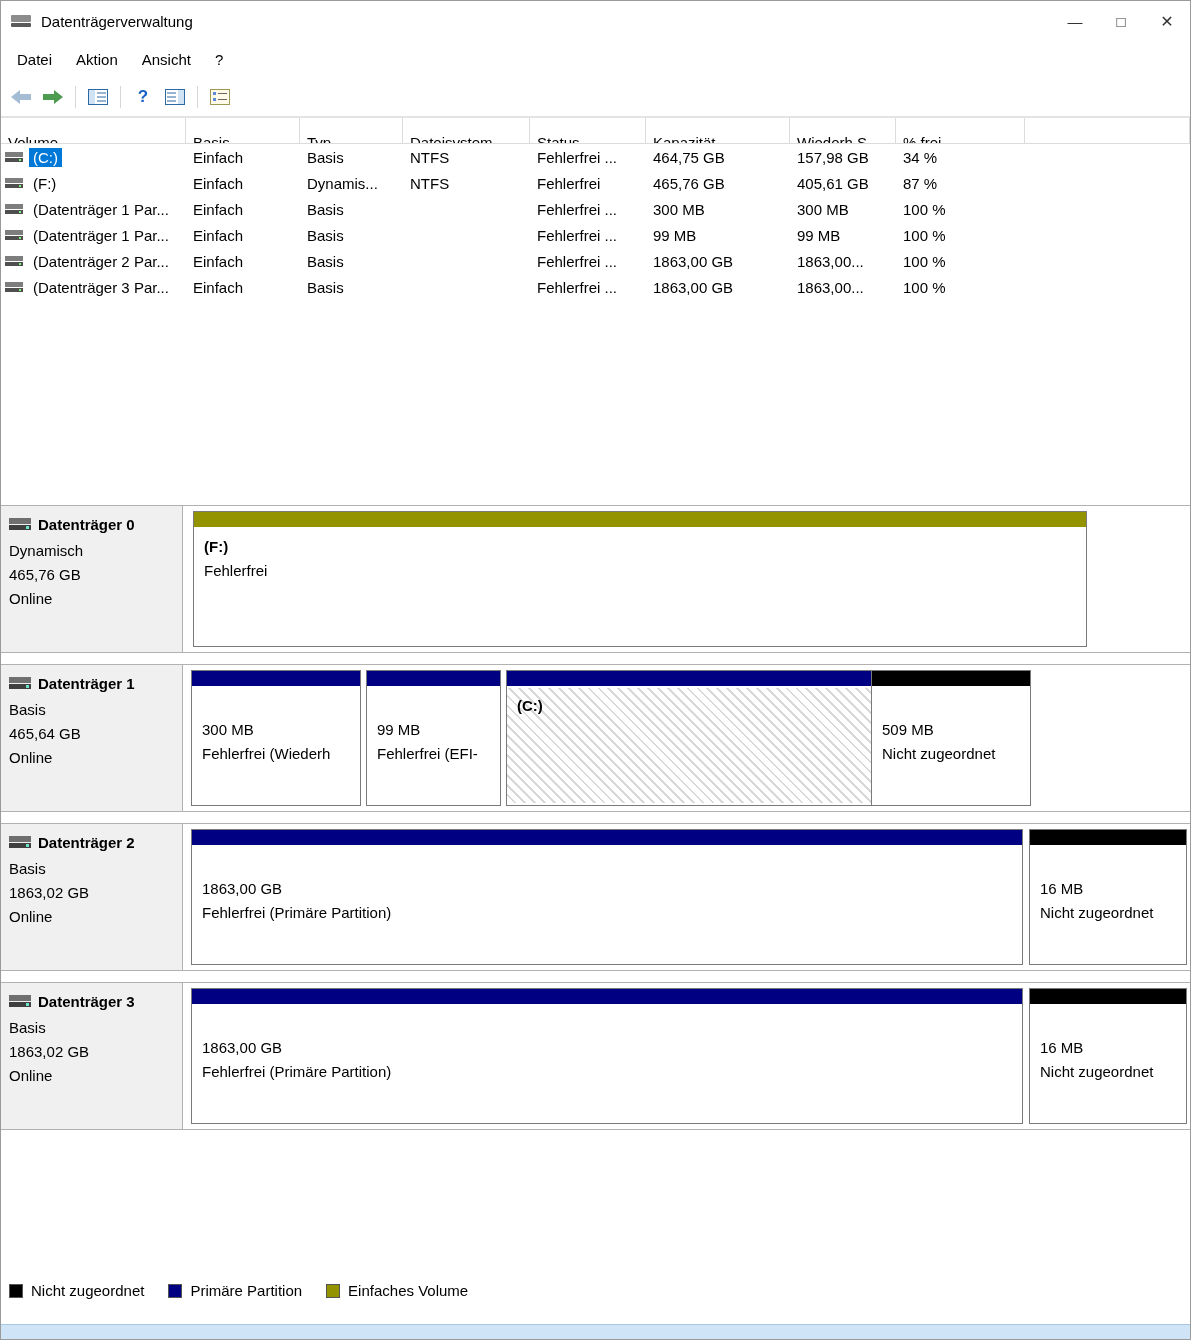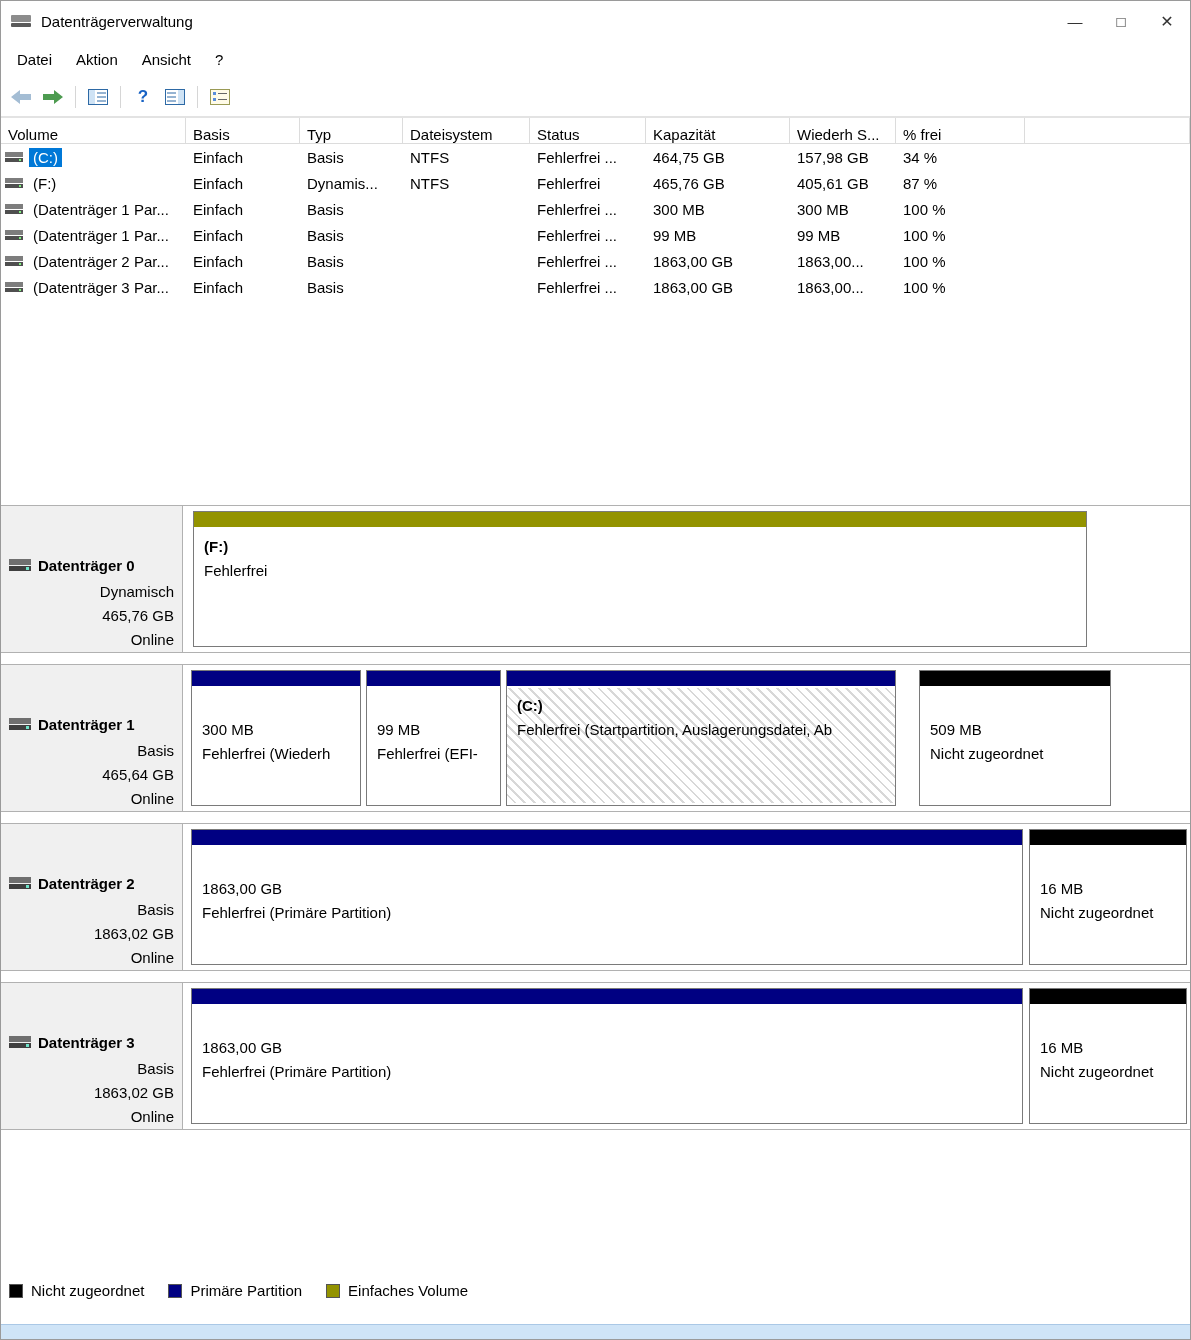--- a/index.html
+++ b/index.html
@@ -34,7 +34,7 @@
   
   .list-pane { height:382px; border-top:1px solid #e3e3e3; }
   .lheader { display:flex; height:26px; border-bottom:1px solid #dcdcdc; }
-  .th { border-right:1px solid #dcdcdc; padding:8px 0 0 7px; font-size:15px; white-space:nowrap; overflow:hidden; }
+  .th { border-right:1px solid #dcdcdc; padding:16px 0 0 7px; font-size:15px; white-space:nowrap; overflow:hidden; }
   .tr { display:flex; height:26px; align-items:center; }
   .td { padding-left:7px; white-space:nowrap; overflow:hidden; font-size:15px; }
   .c0{width:185px}.c1{width:114px}.c2{width:103px}.c3{width:127px}

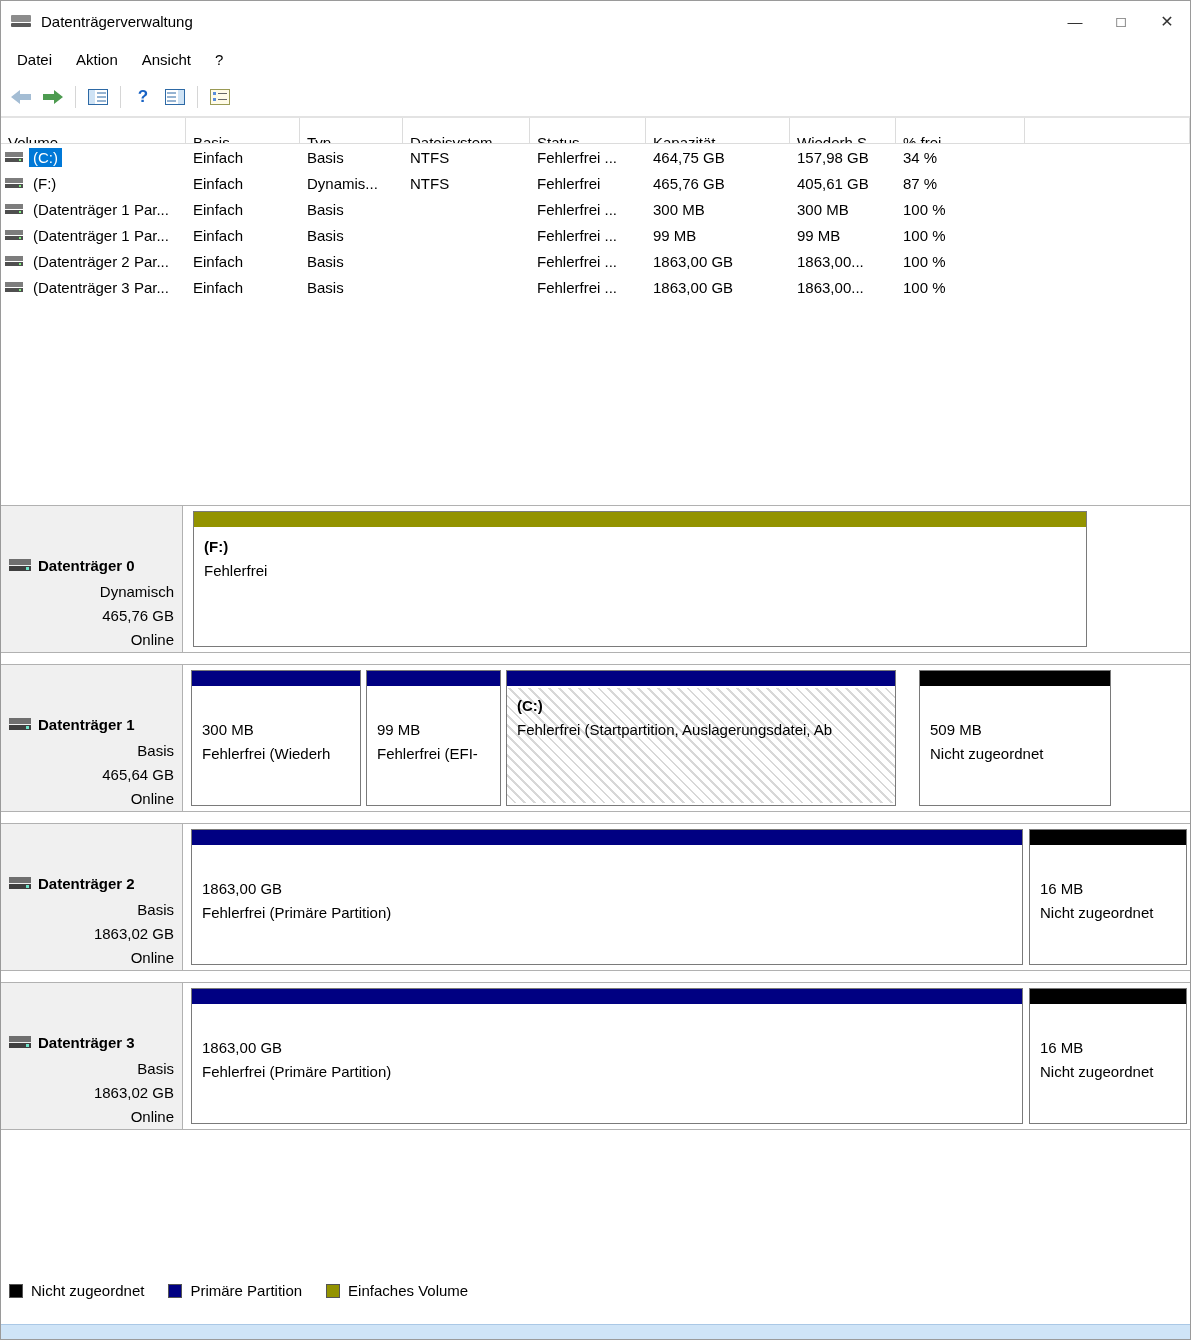--- a/index.html
+++ b/index.html
@@ -51,7 +51,7 @@
   .graph-pane { padding-top:6px; }
   .disk-row { display:flex; height:148px; margin-bottom:11px; border-top:1px solid #b1b1b1; border-bottom:1px solid #b1b1b1; }
   .disk-info { width:182px; background:#f0f0f0; border-right:1px solid #b1b1b1; padding:10px 8px 0 8px; }
-  .disk-title { display:flex; align-items:center; font-weight:bold; margin-bottom:6px;margin-top:41px; }
+  .disk-title { display:flex; align-items:center; font-weight:bold; margin-bottom:6px; }
   .disk-ico { width:22px; height:13px; margin-right:7px; position:relative; flex:0 0 22px; }
   .disk-ico .b1 { position:absolute; left:0; top:0; width:22px; height:6px; background:#6f6f6f; }
   .disk-ico .b2 { position:absolute; left:0; top:7px; width:22px; height:5px; background:#3f3f3f; }

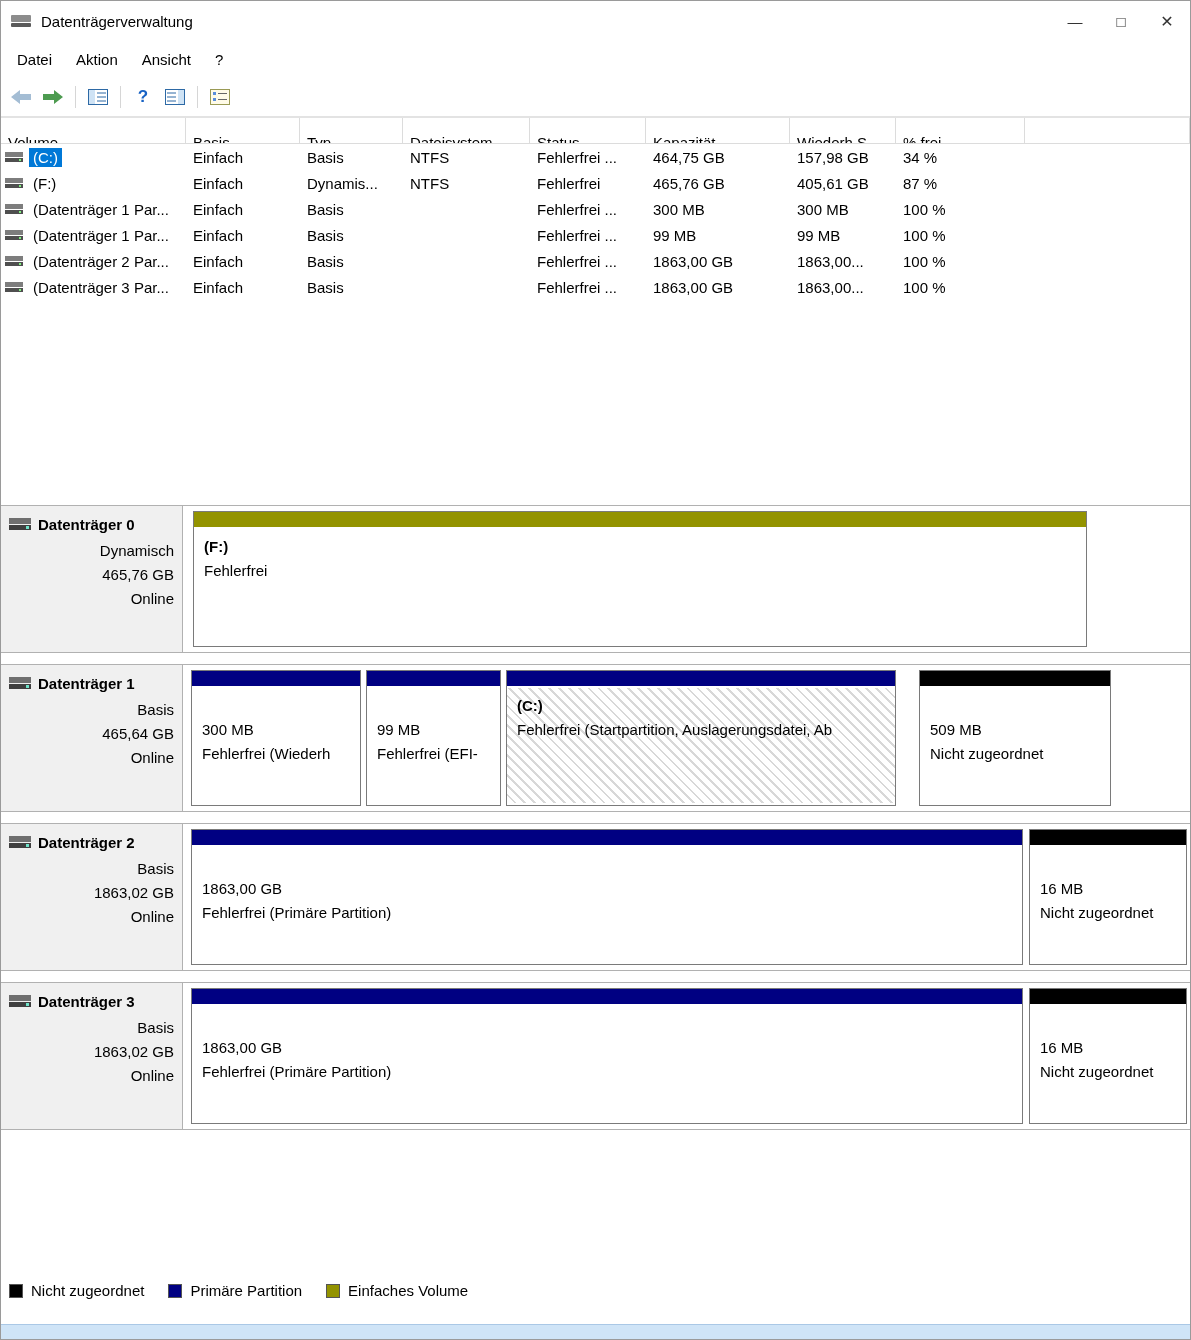--- a/index.html
+++ b/index.html
@@ -56,7 +56,7 @@
   .disk-ico .b1 { position:absolute; left:0; top:0; width:22px; height:6px; background:#6f6f6f; }
   .disk-ico .b2 { position:absolute; left:0; top:7px; width:22px; height:5px; background:#3f3f3f; }
   .disk-ico .dot { position:absolute; right:2px; top:8px; width:3px; height:3px; background:#6fe3c9; }
-  .disk-line { line-height:24px;text-align:right; }
+  .disk-line { line-height:24px; }
   .parts { position:relative; flex:1; margin-left:8px; }
   .pb { position:absolute; top:5px; height:136px; border:1px solid #7a7a7a; background:#fff; overflow:hidden; }
   .strip { height:17px; border-bottom:2px solid #fff; }

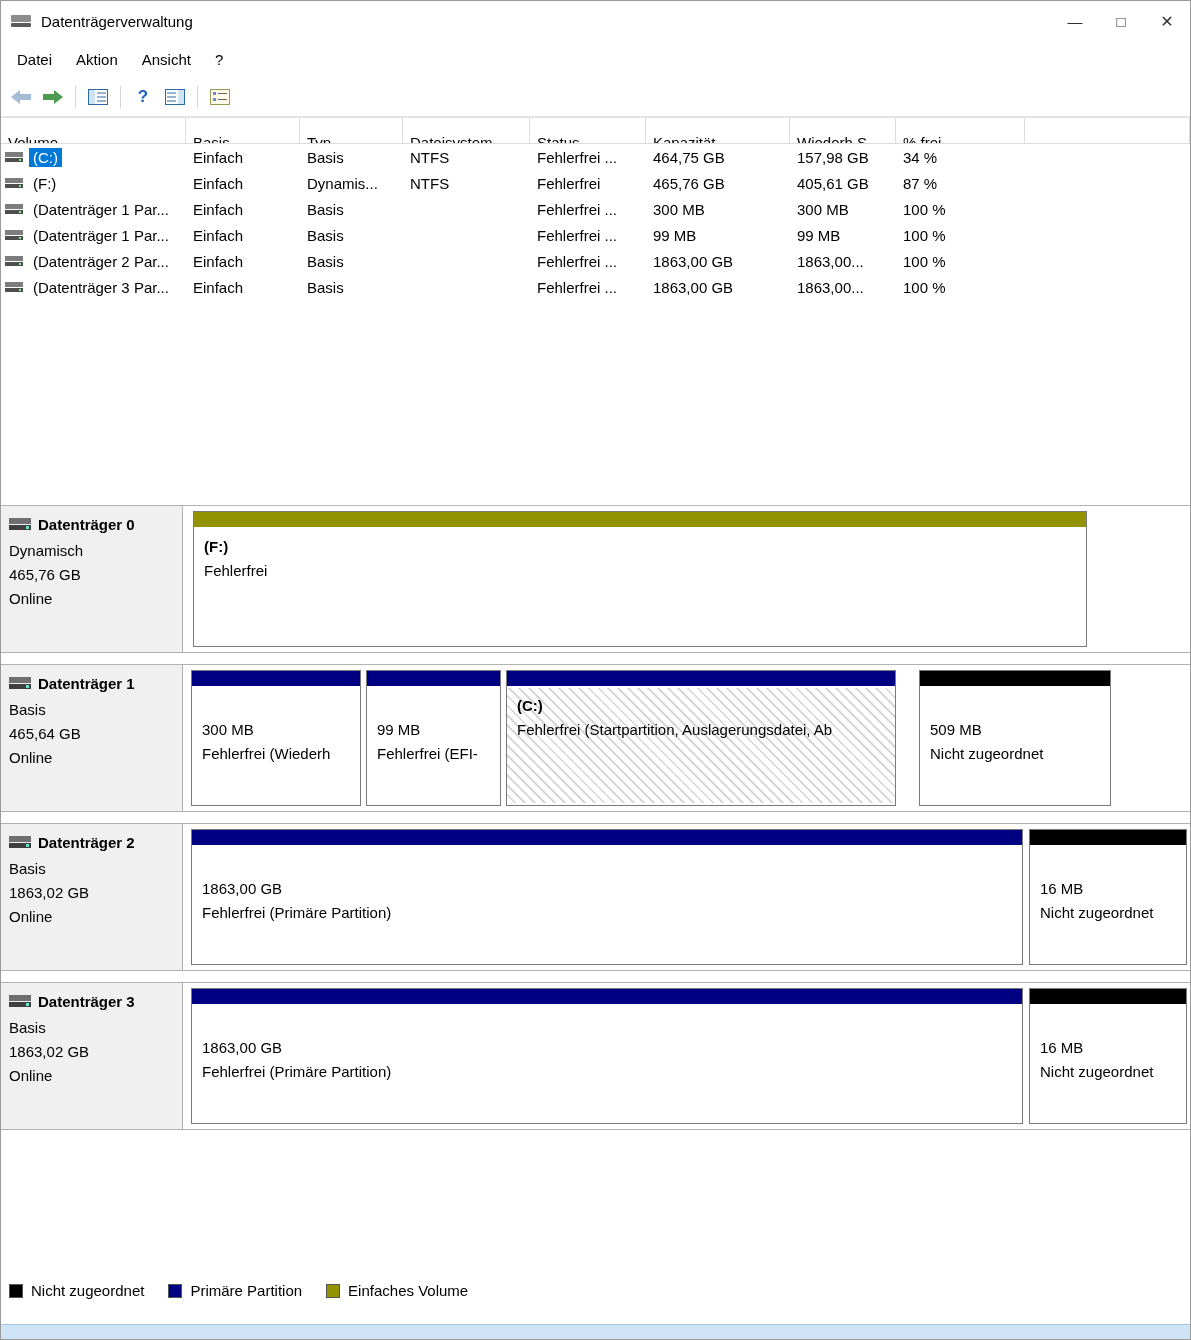--- a/index.html
+++ b/index.html
@@ -338,7 +338,6 @@
         <div class="strip primary"></div>
         <div class="pbody hatch">
           <div class="p-label">(C:)</div>
-          <div class="p-status">Fehlerfrei (Startpartition, Auslagerungsdatei, Ab</div>
         </div>
       </div>
       <div class="pb d1p3">

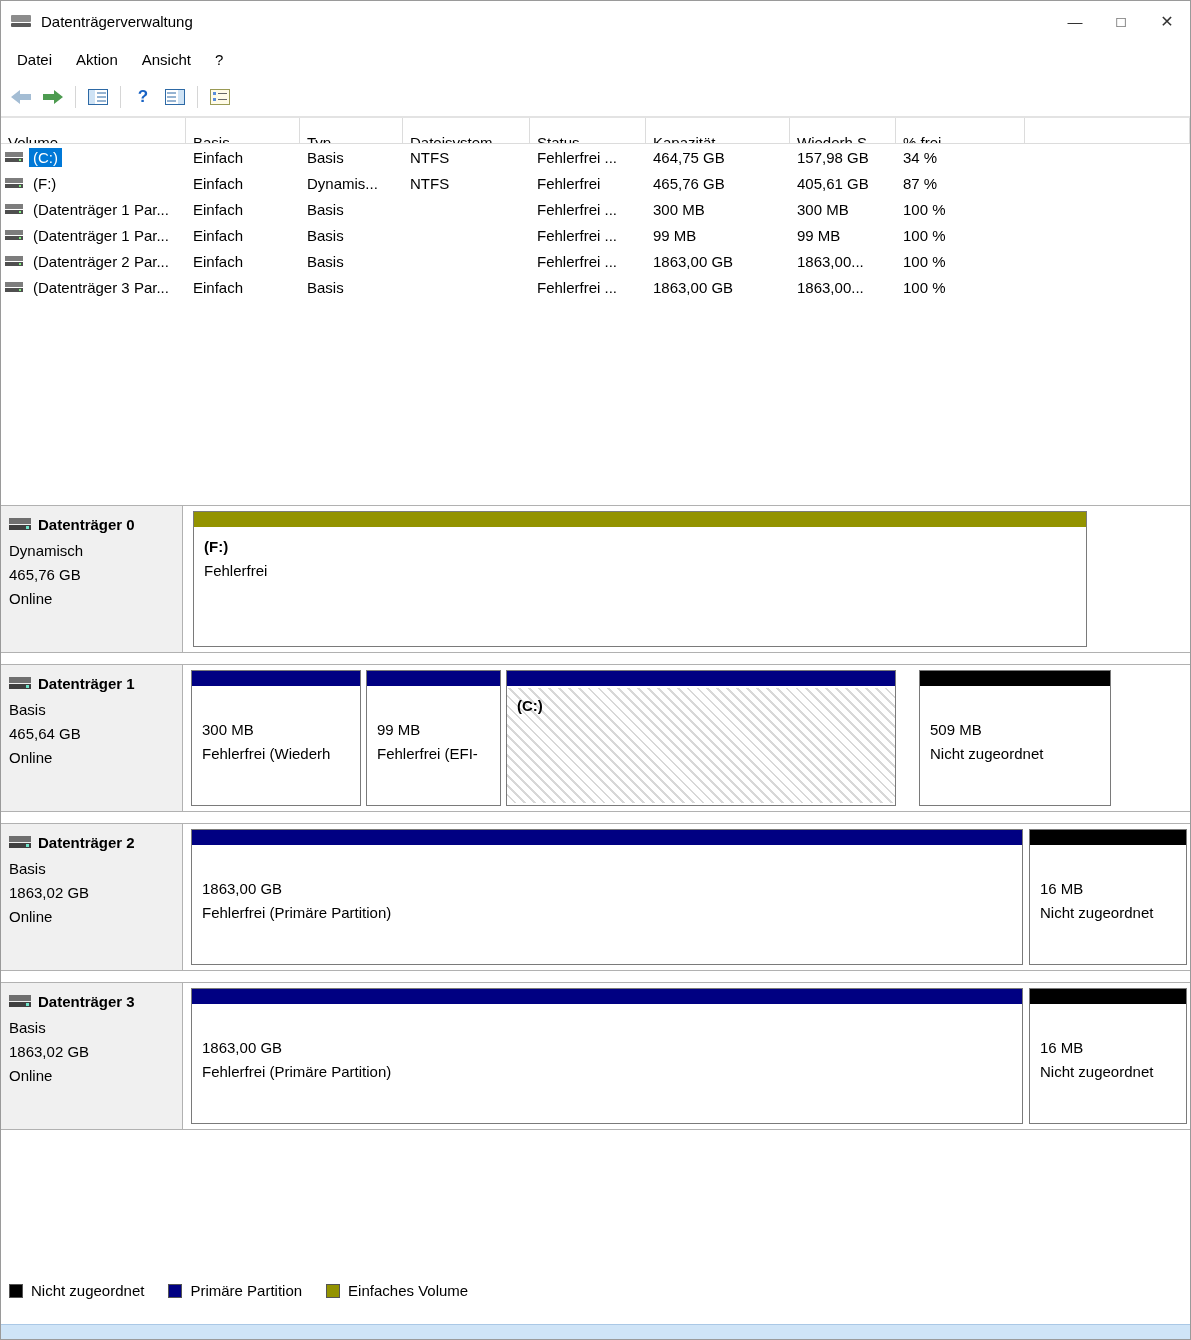--- a/index.html
+++ b/index.html
@@ -68,7 +68,7 @@
   .p-label { font-weight:bold; line-height:24px; height:24px; white-space:nowrap; overflow:hidden; }
   .p-size, .p-status { line-height:24px; height:24px; white-space:nowrap; overflow:hidden; }
   .d0p0{left:2px;width:894px}
-  .d1p0{left:0;width:170px}.d1p1{left:175px;width:135px}.d1p2{left:315px;width:390px}.d1p3{left:728px;width:192px}
+  .d1p0{left:0;width:170px}.d1p1{left:175px;width:135px}.d1p2{left:315px;width:390px}.d1p3{left:680px;width:160px}
   .d2p0{left:0;width:832px}.d2p1{left:838px;width:158px}
   .d3p0{left:0;width:832px}.d3p1{left:838px;width:158px}
 

